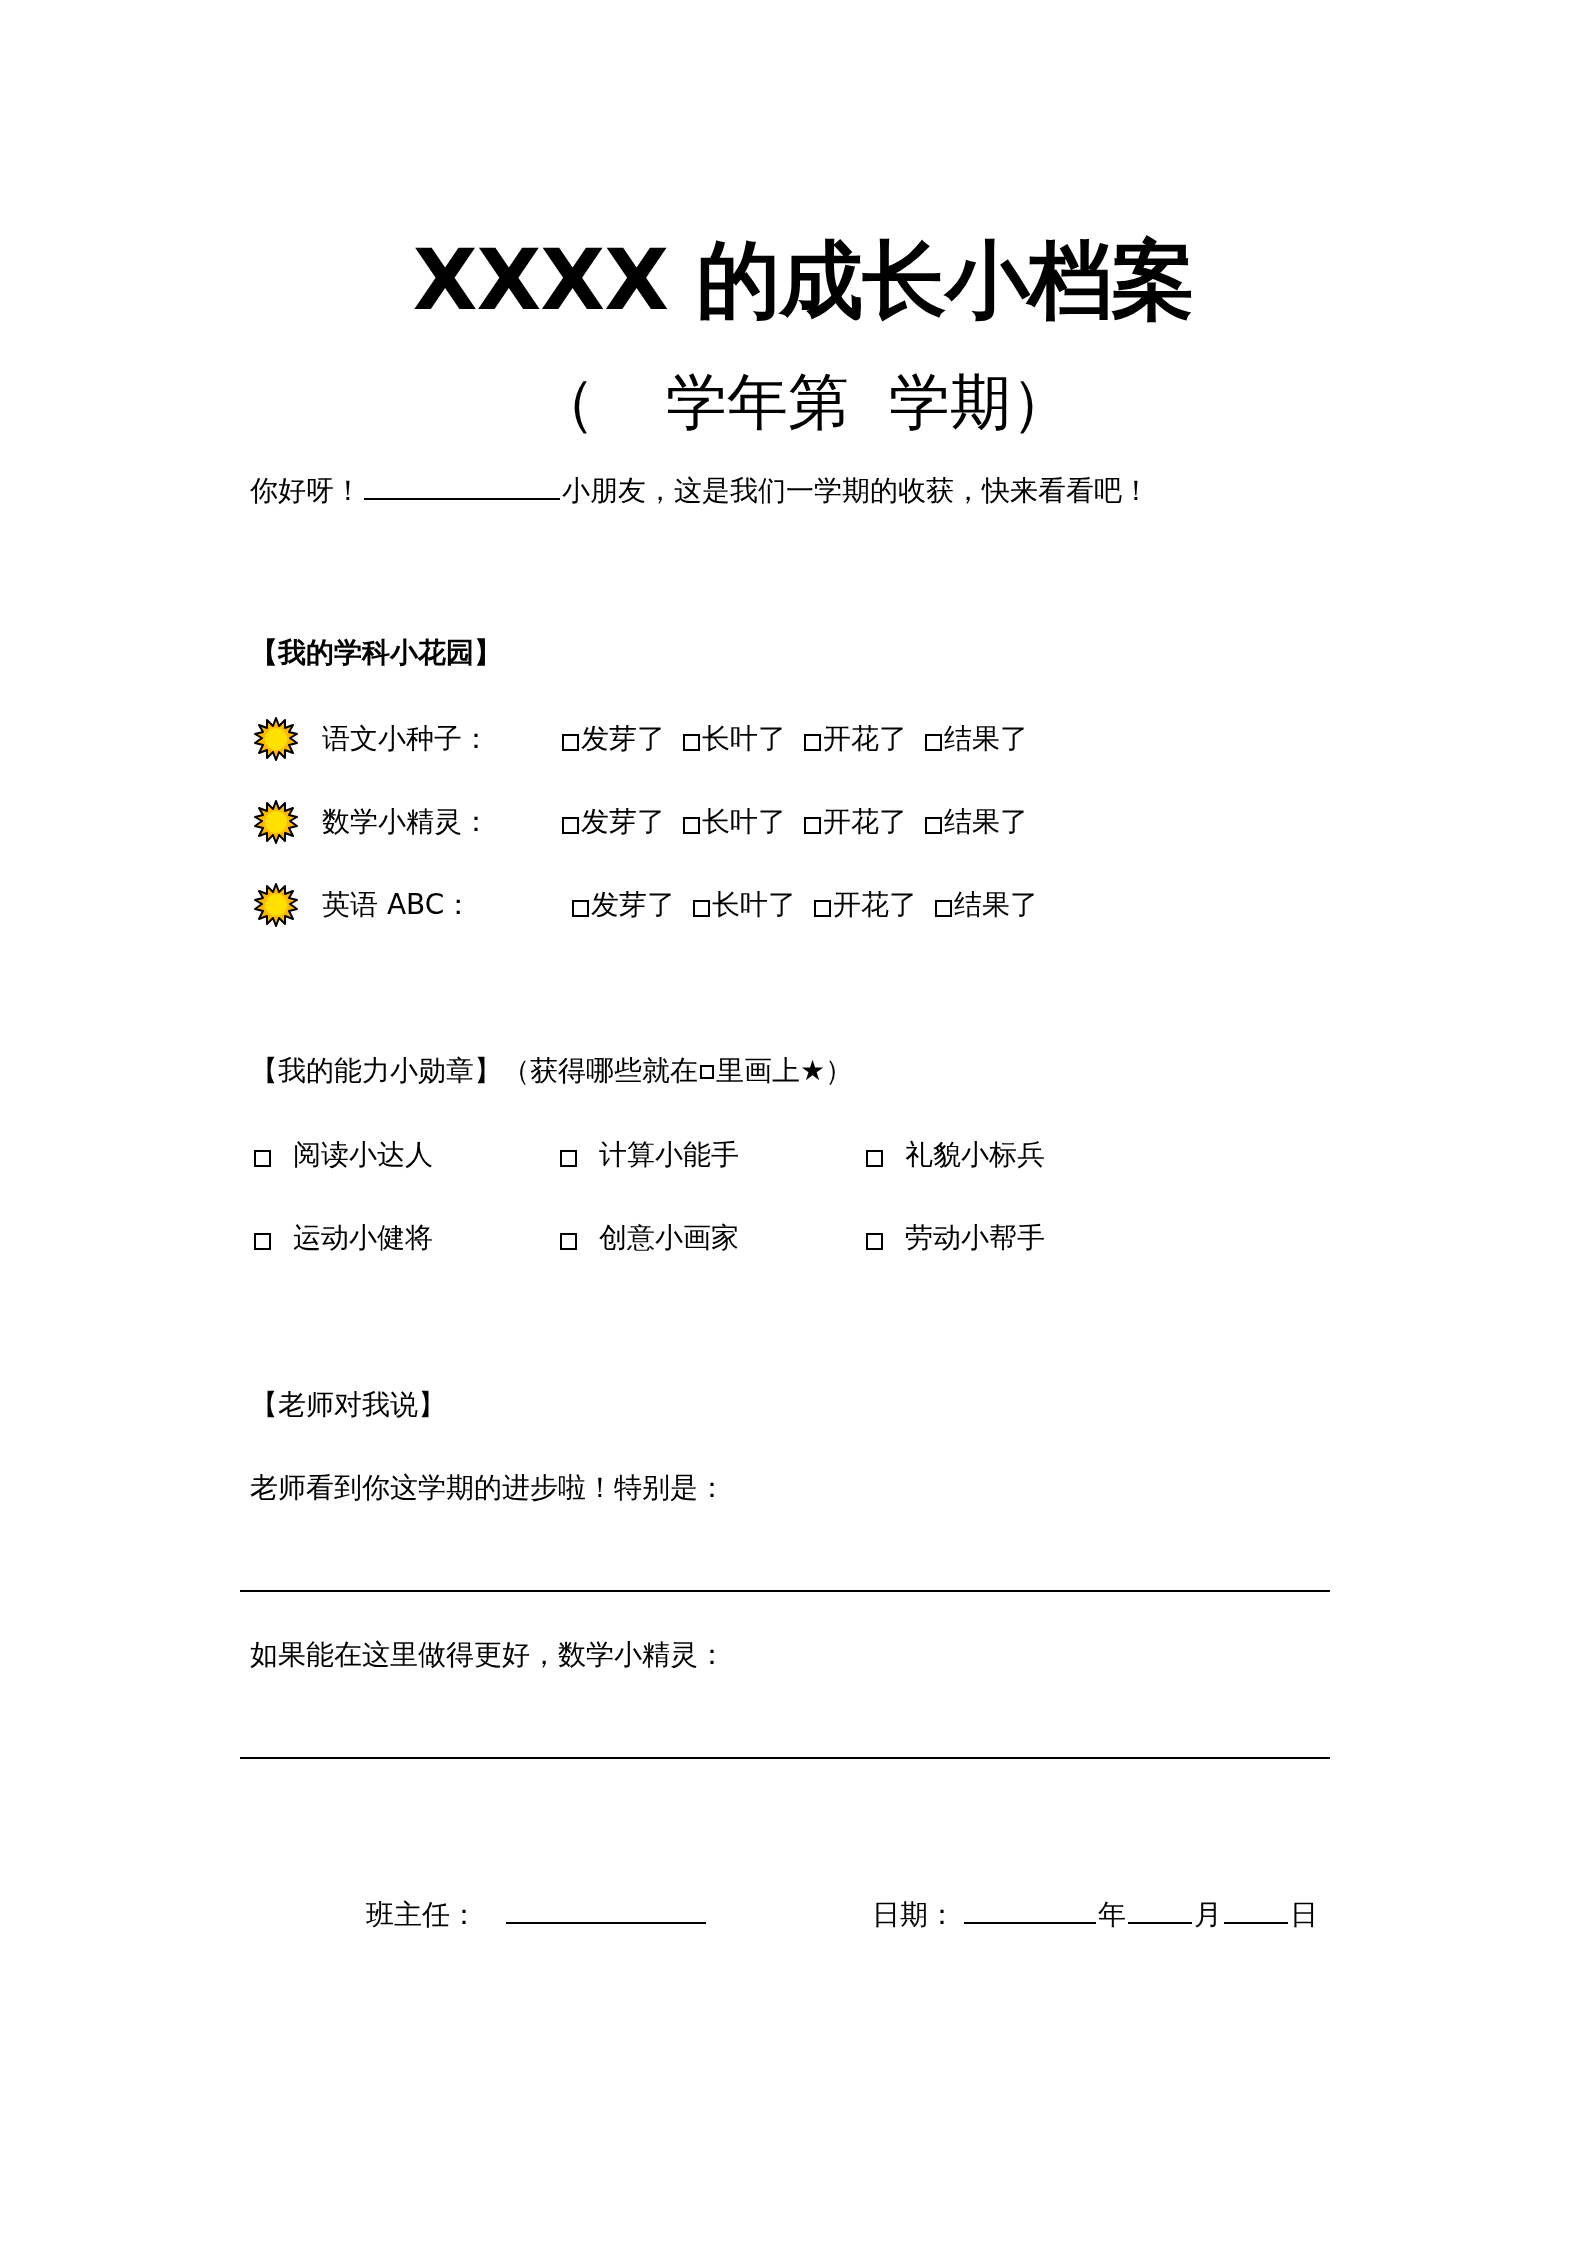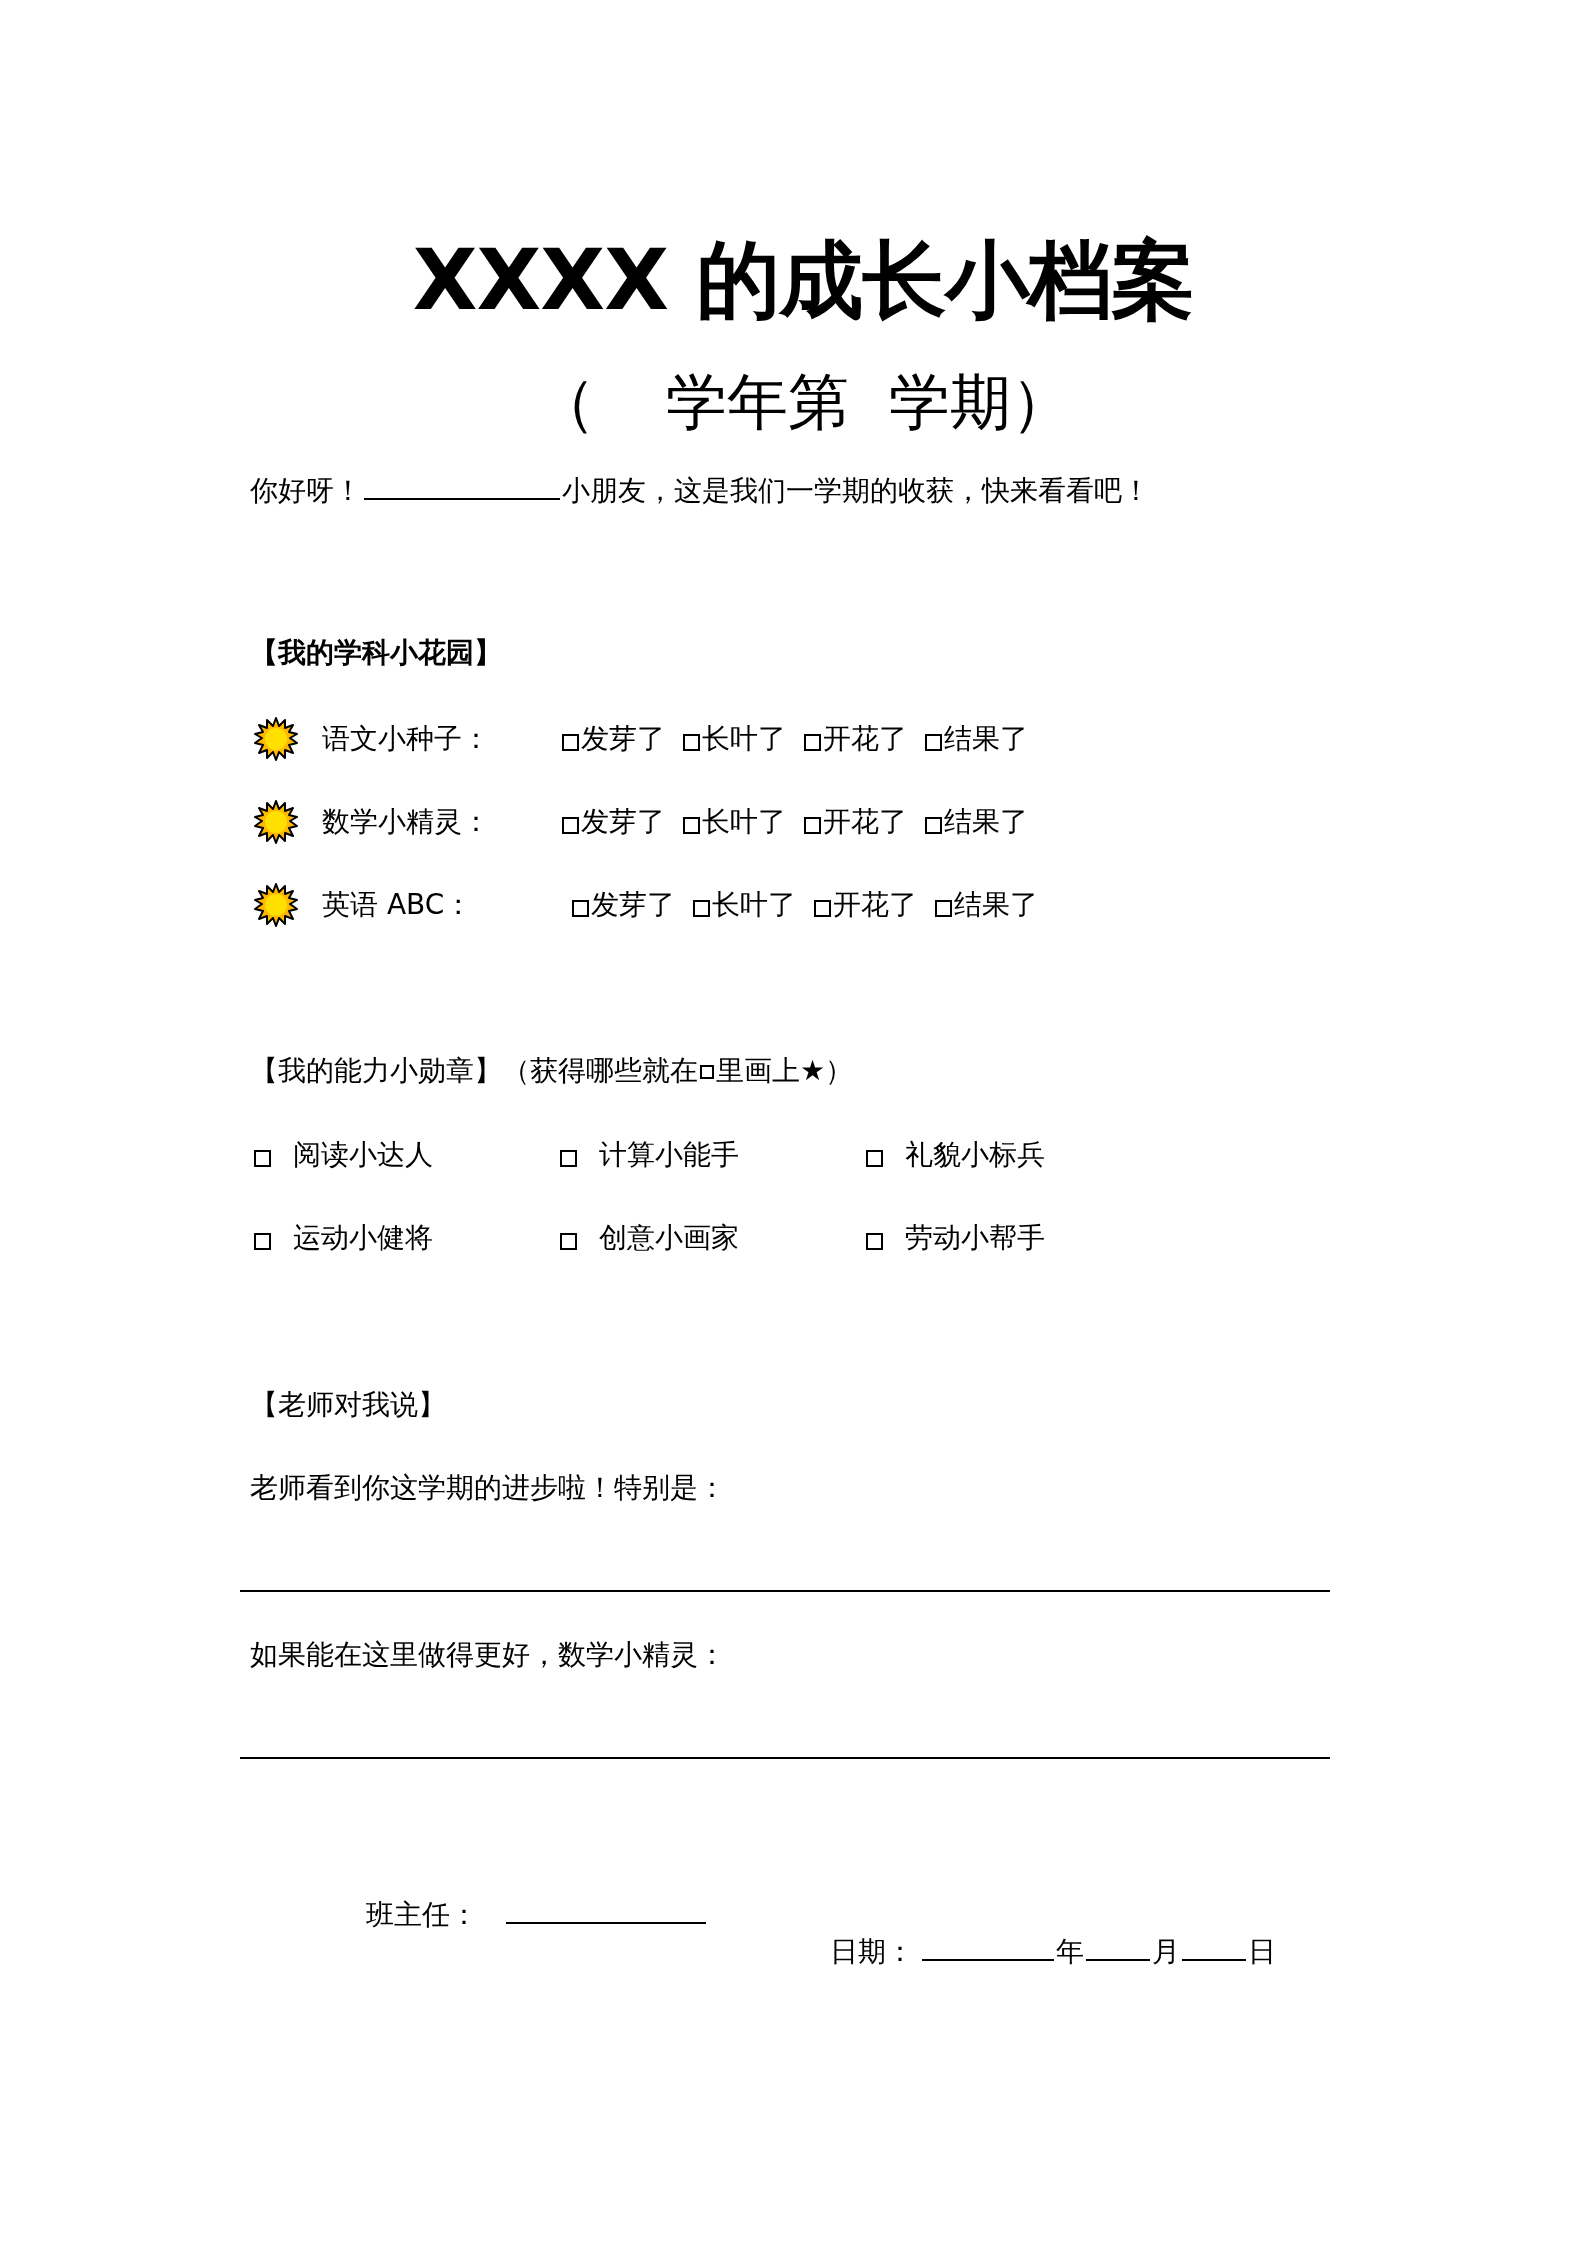--- a/index.html
+++ b/index.html
@@ -157,7 +157,7 @@
   <span>班主任：</span><span class="blank" style="width:200px; margin-left:28px;"></span>
 </div>
 
-<div class="abs text" style="left:820px; top:1886px;margin-top:37px;">
+<div class="abs text" style="left:862px; top:1886px;">
   <span>日期：</span><span class="blank" style="width:132px; margin-left:8px;"></span><span>年</span><span class="blank" style="width:64px;"></span><span>月</span><span class="blank" style="width:64px;"></span><span>日</span>
 </div>
 

